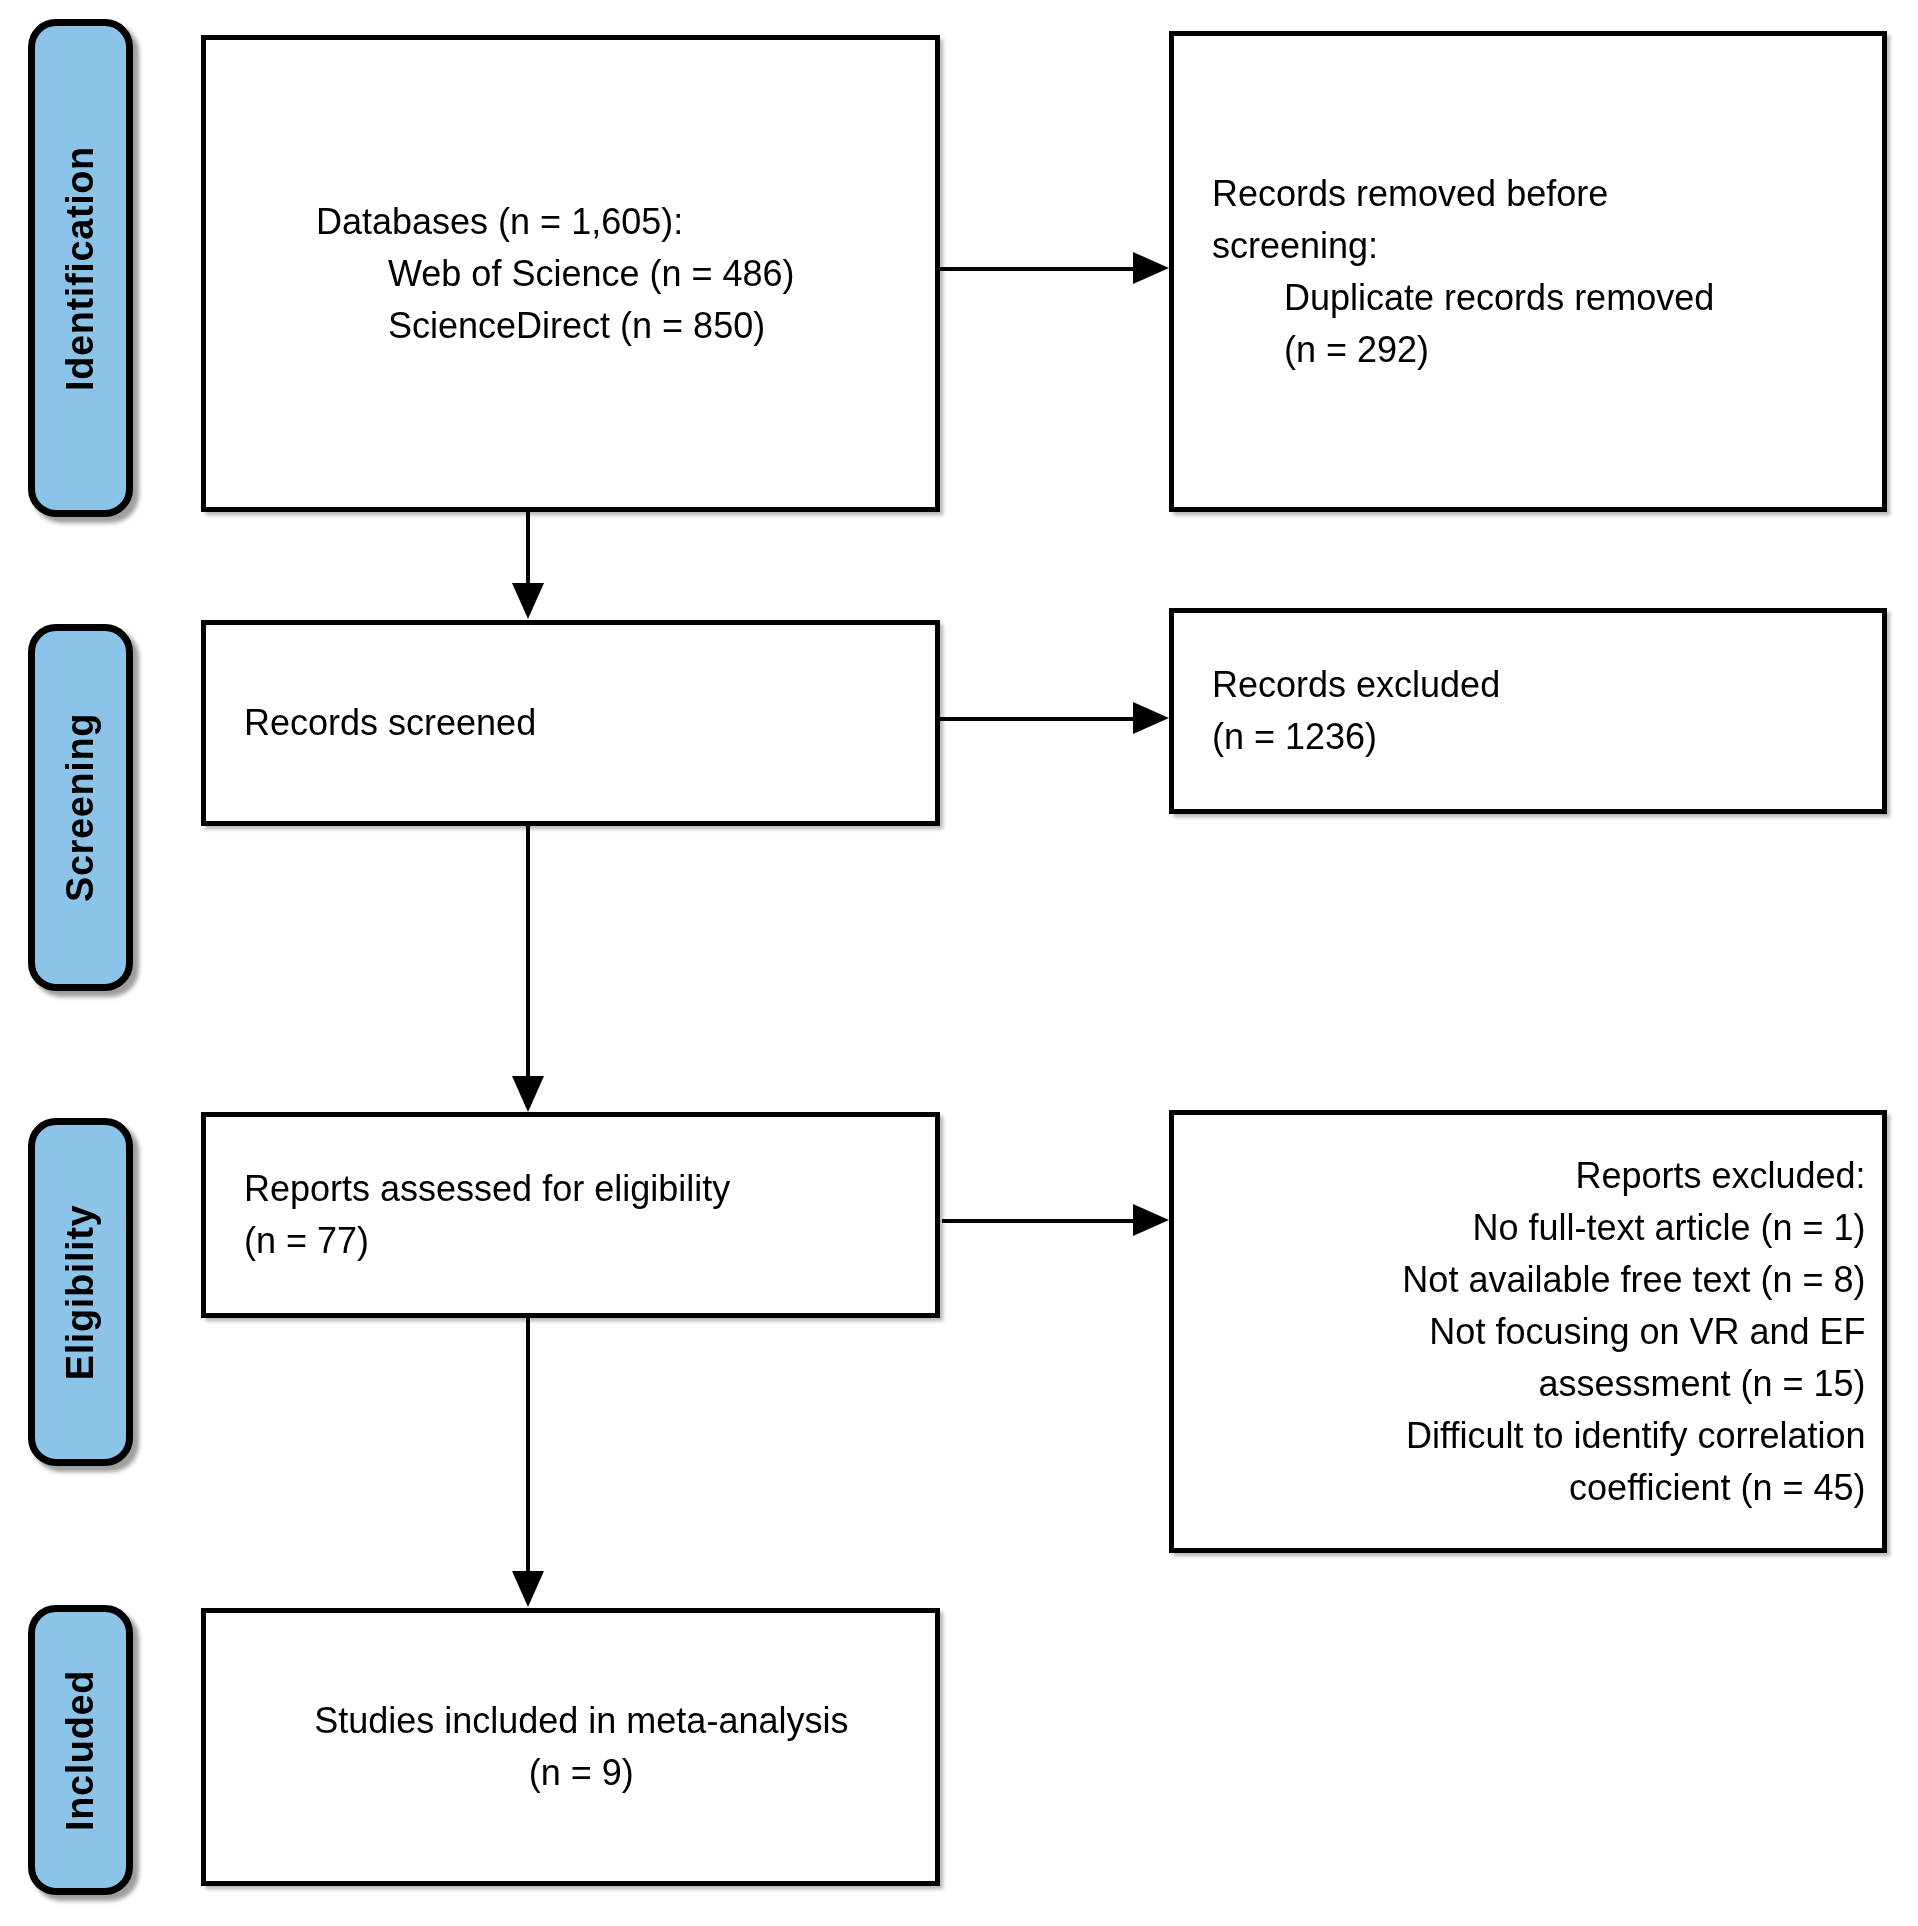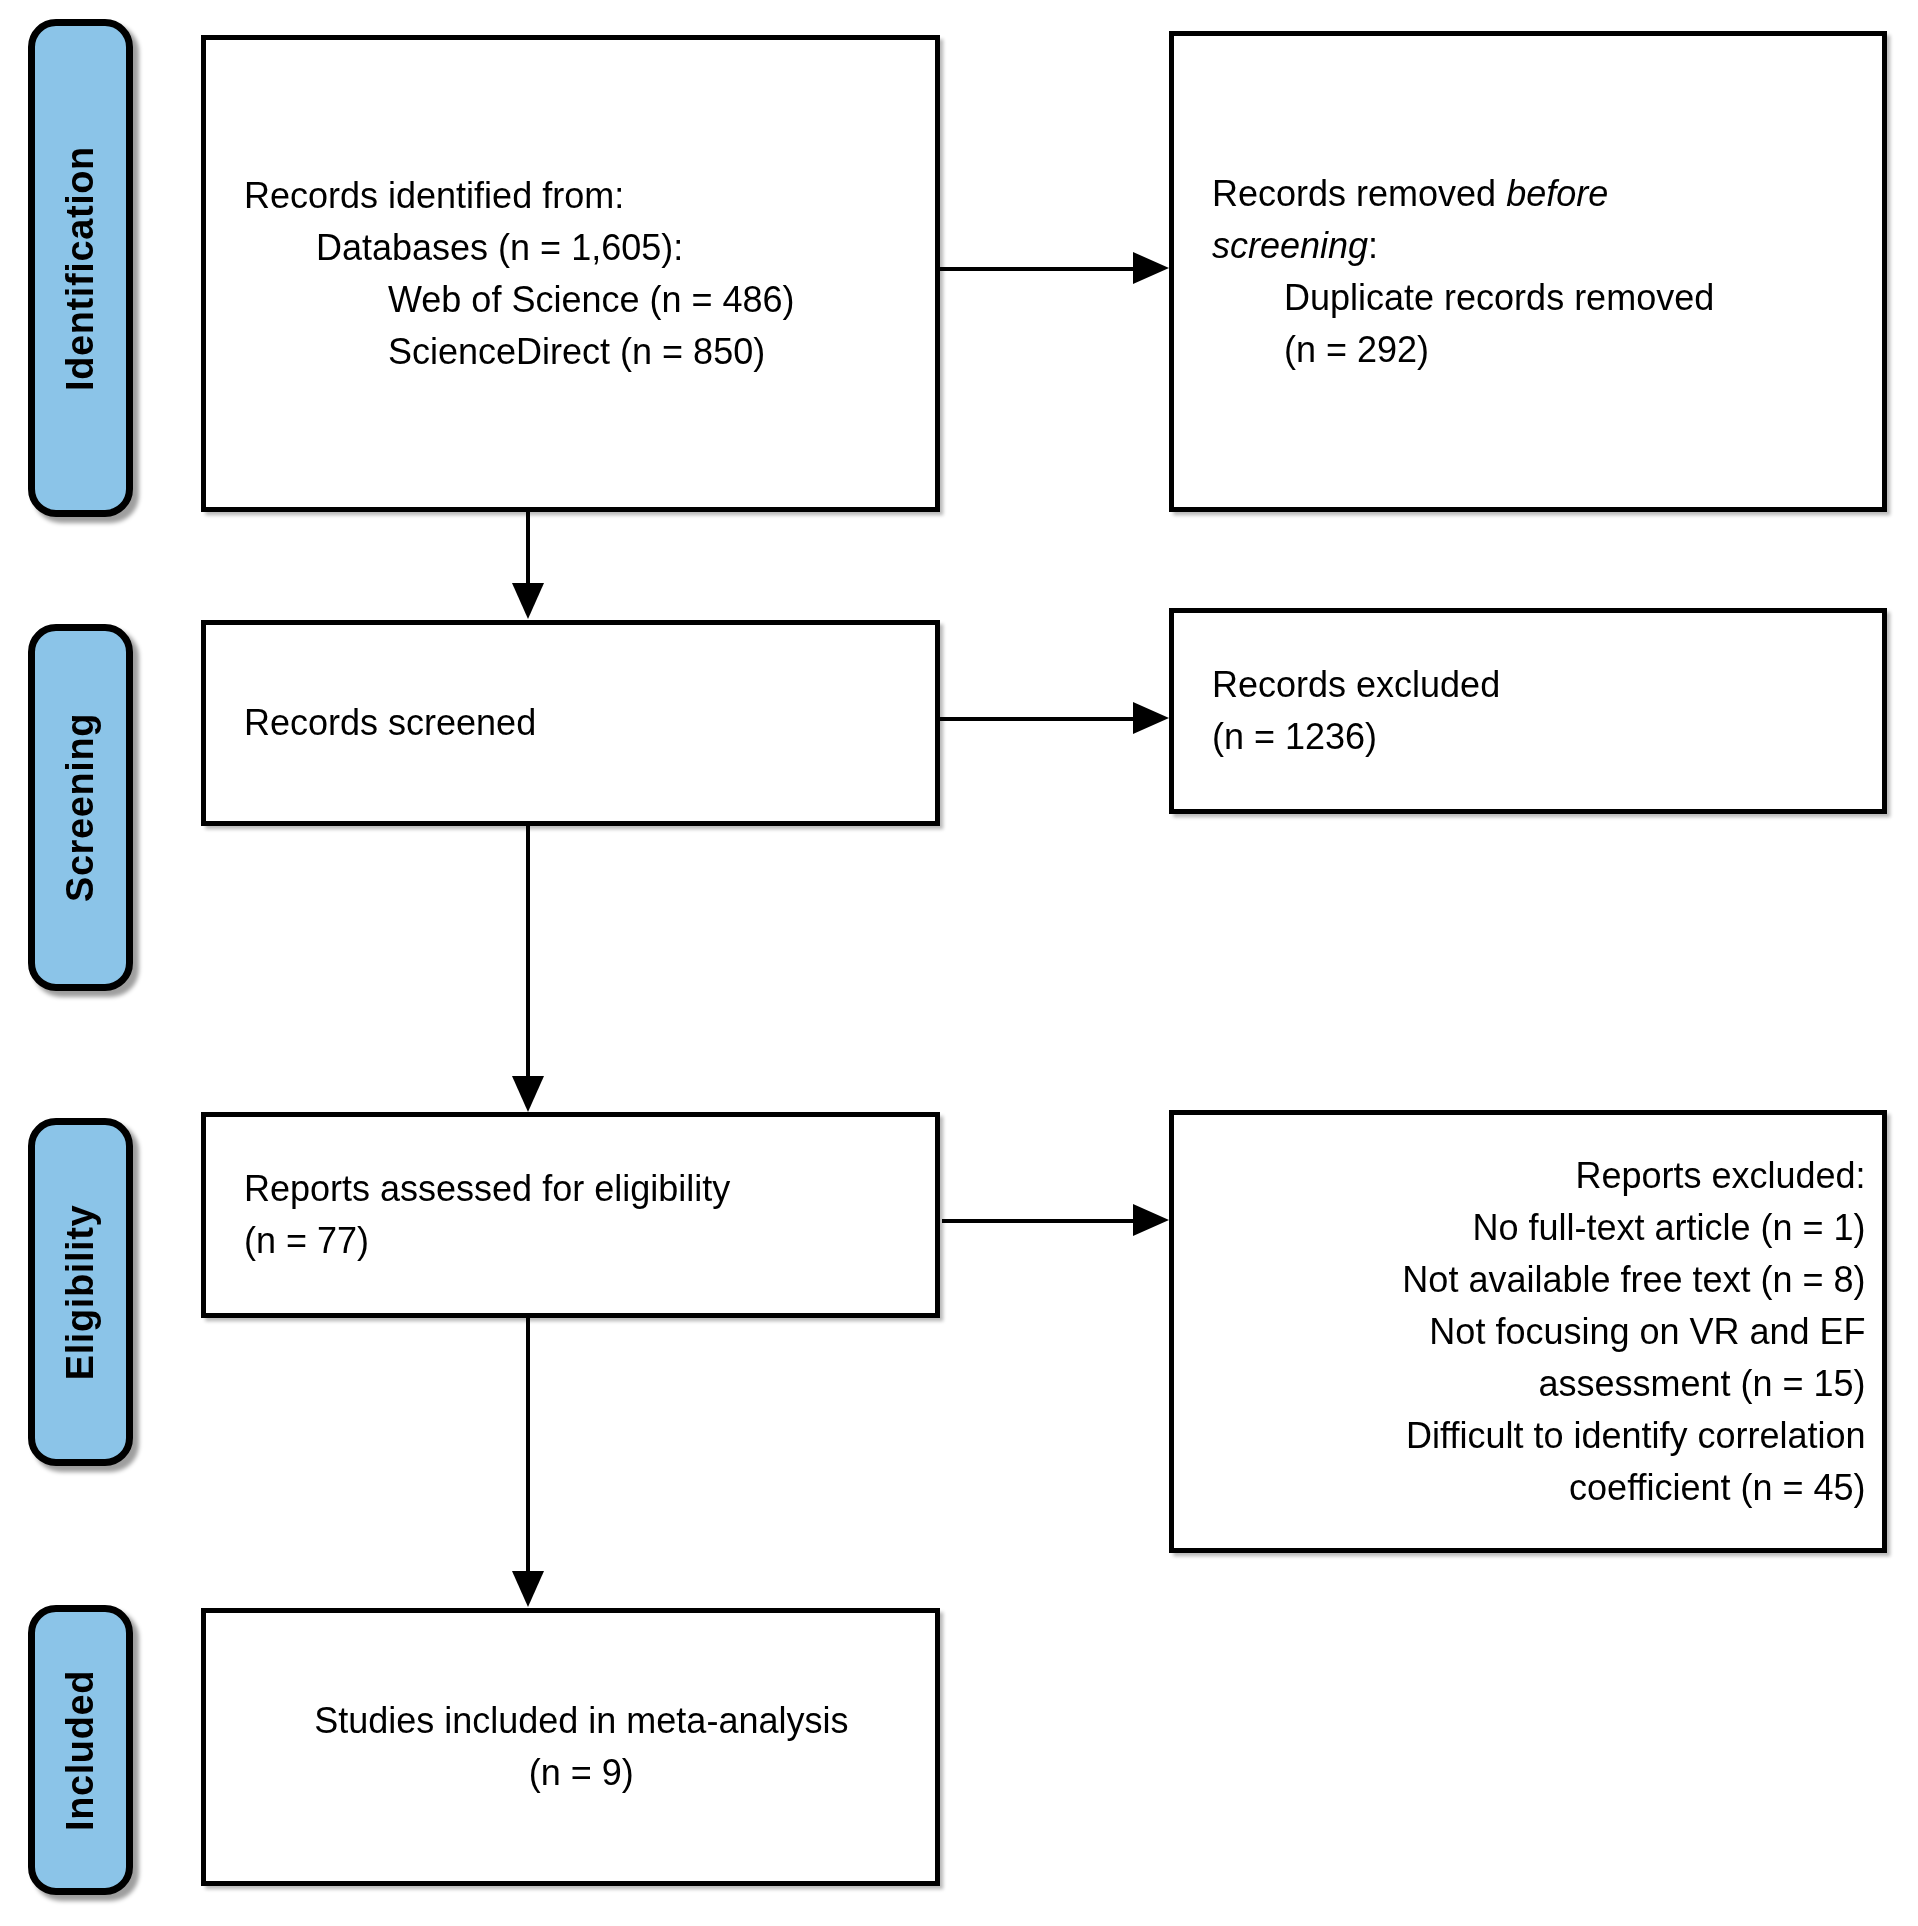--- a/index.html
+++ b/index.html
@@ -127,7 +127,6 @@
   </div>
 
   <div class="fbox lbox" id="box-identified">
-    <div class="line ind0">Records identified from:</div>
     <div class="line ind1">Databases (n = 1,605):</div>
     <div class="line ind2">Web of Science (n = 486)</div>
     <div class="line ind2">ScienceDirect (n = 850)</div>

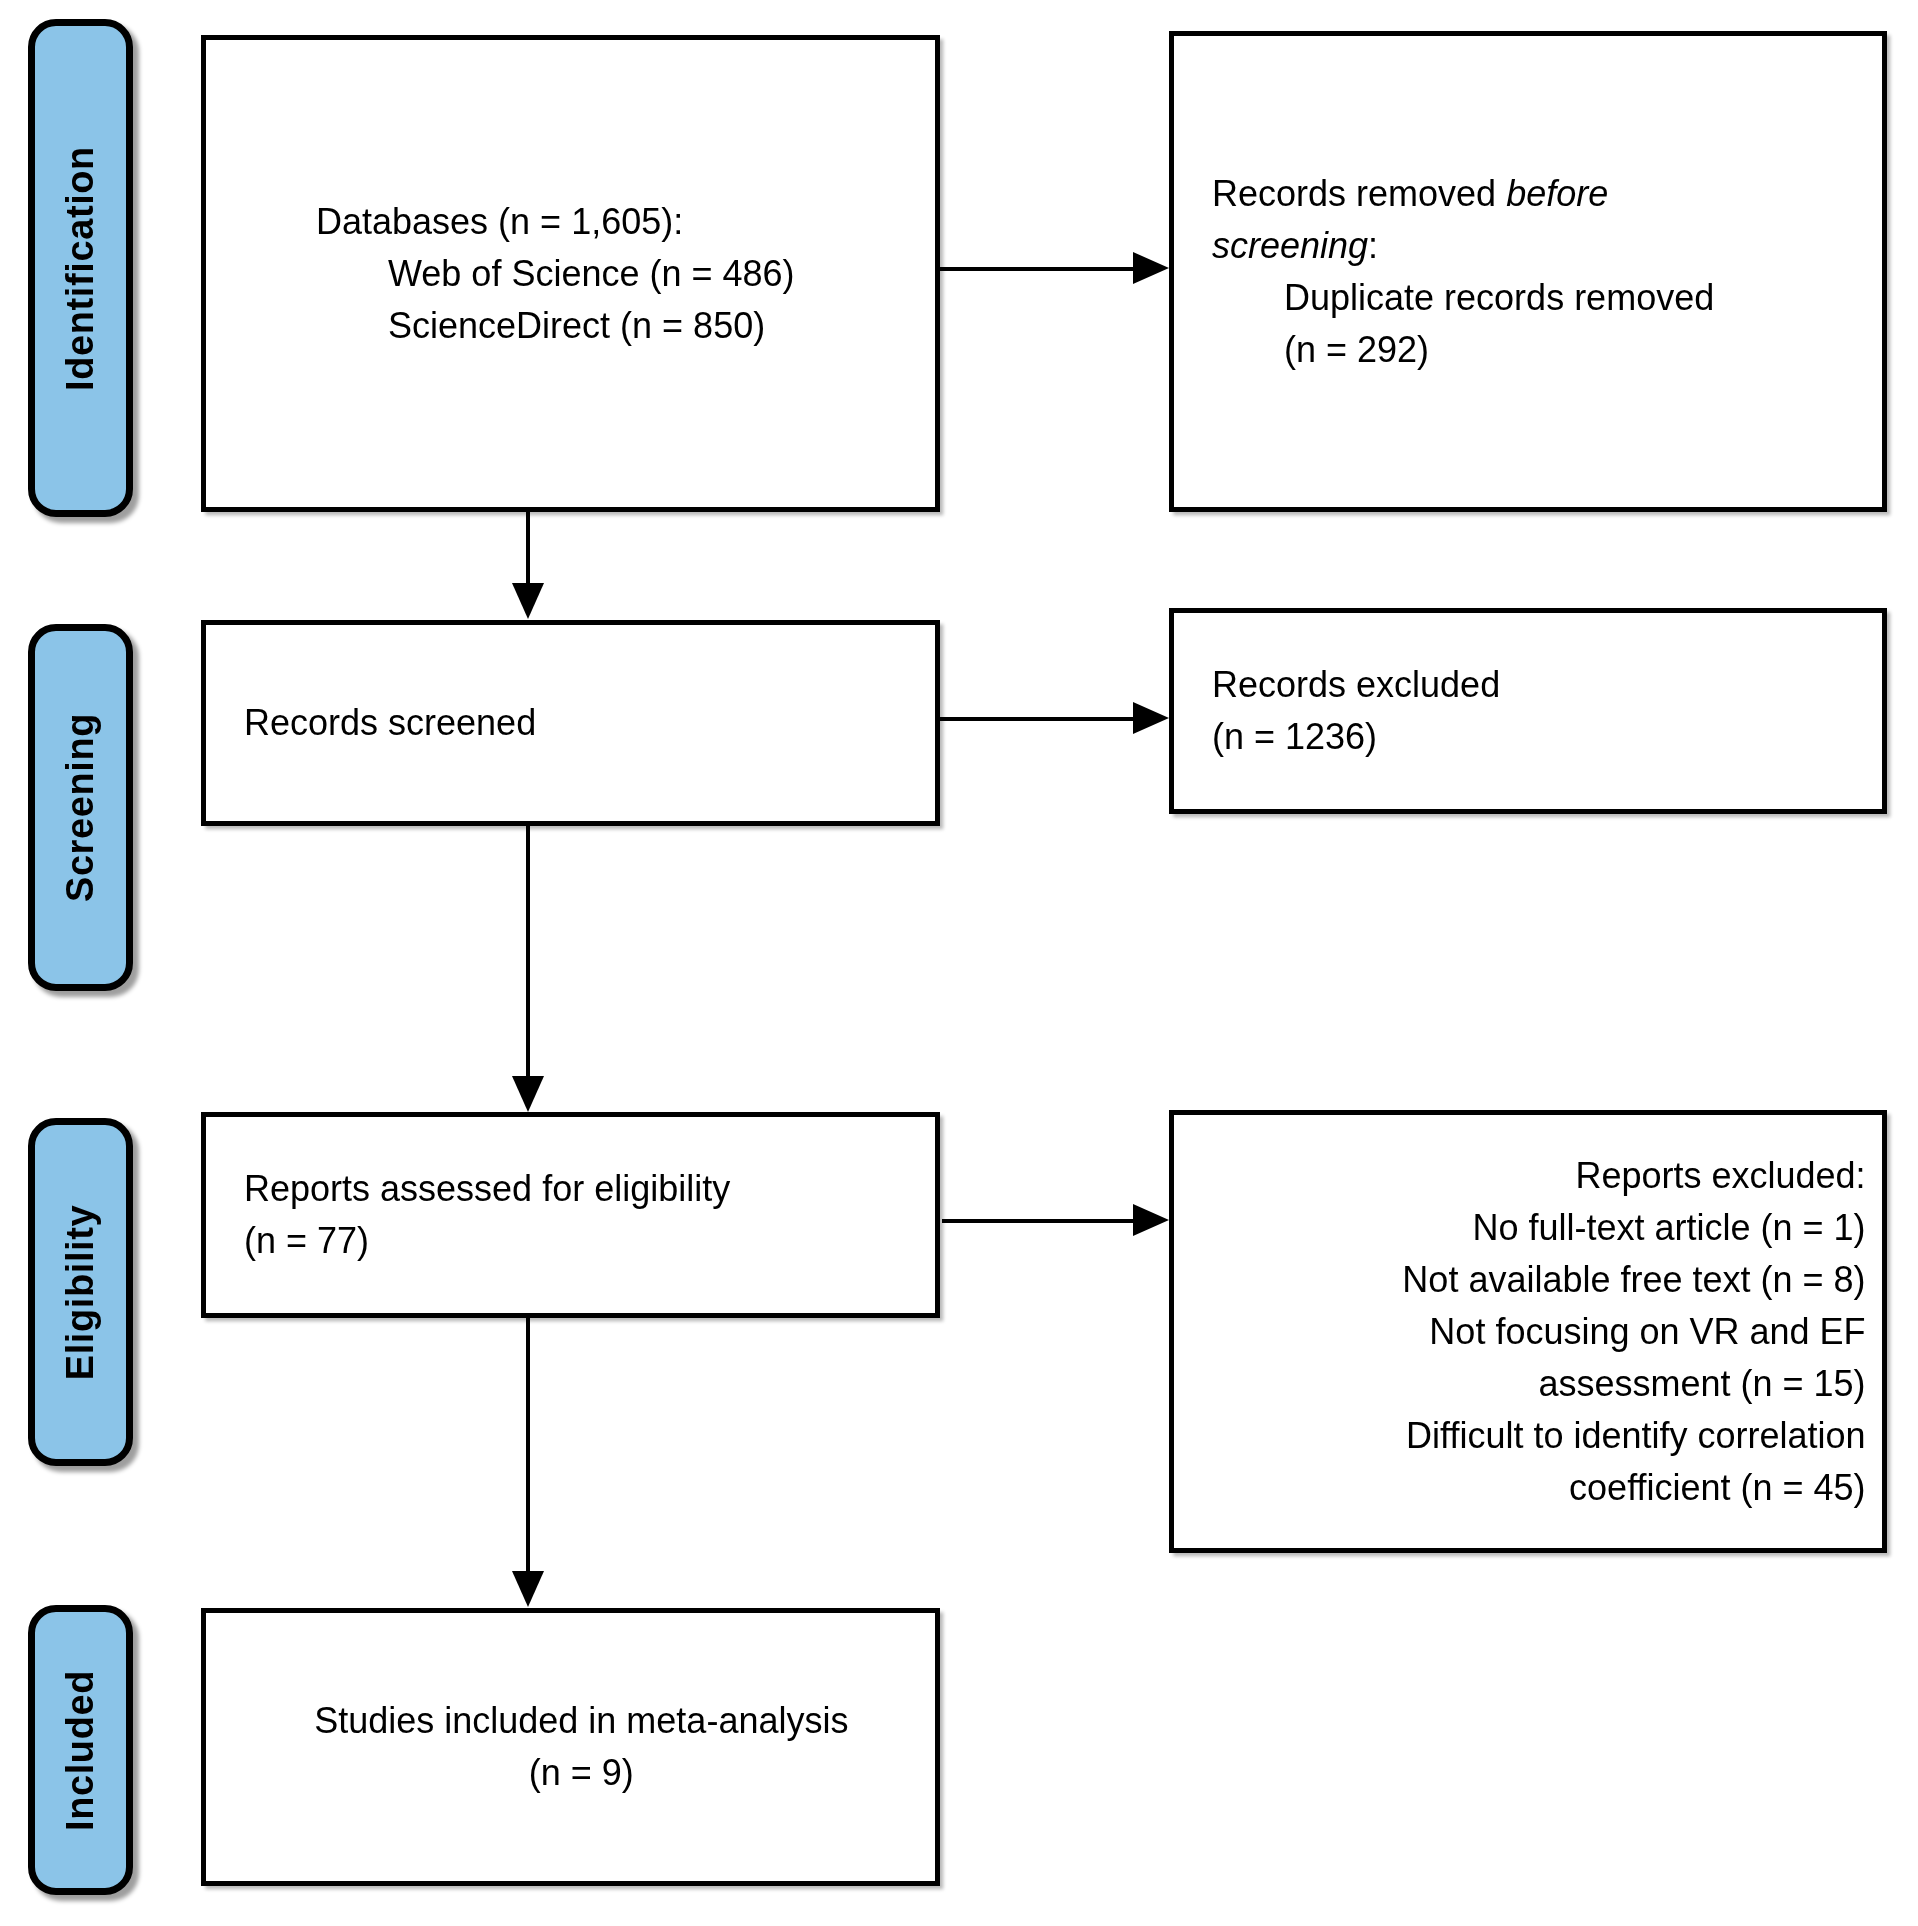--- a/index.html
+++ b/index.html
@@ -70,7 +70,7 @@
   .line { white-space: nowrap; }
   .ind1 { padding-left: 72px; }
   .ind2 { padding-left: 144px; }
-  .it   { font-style: italic; }
+  .it   { }
 
   
   .stem {

